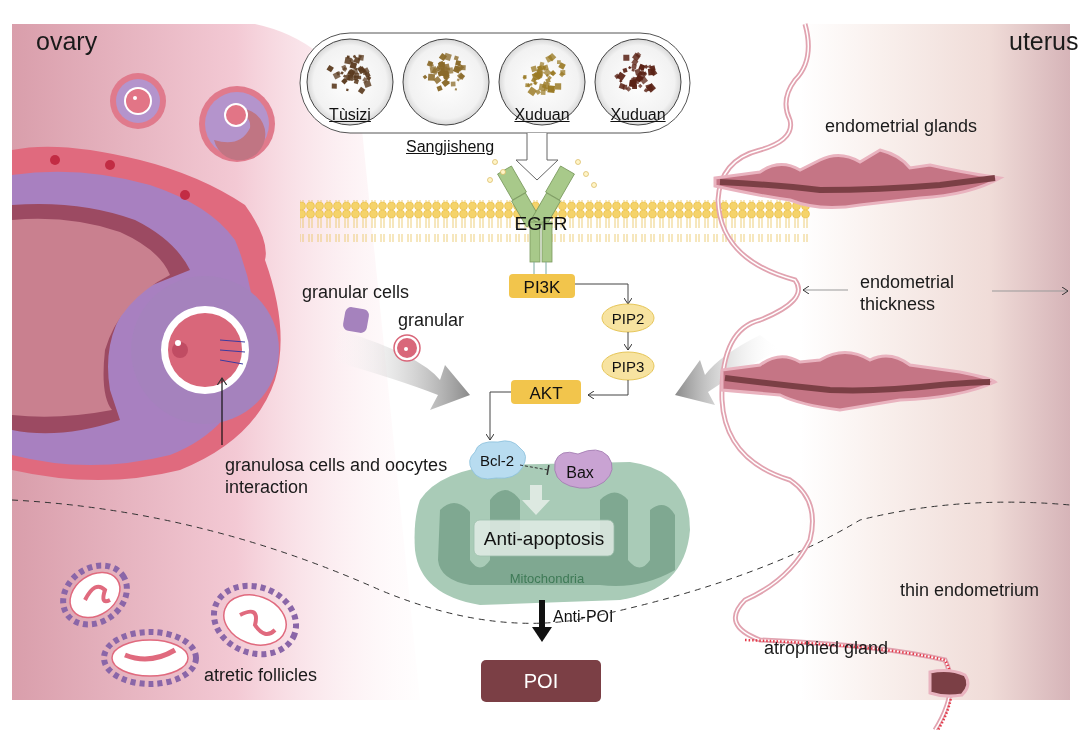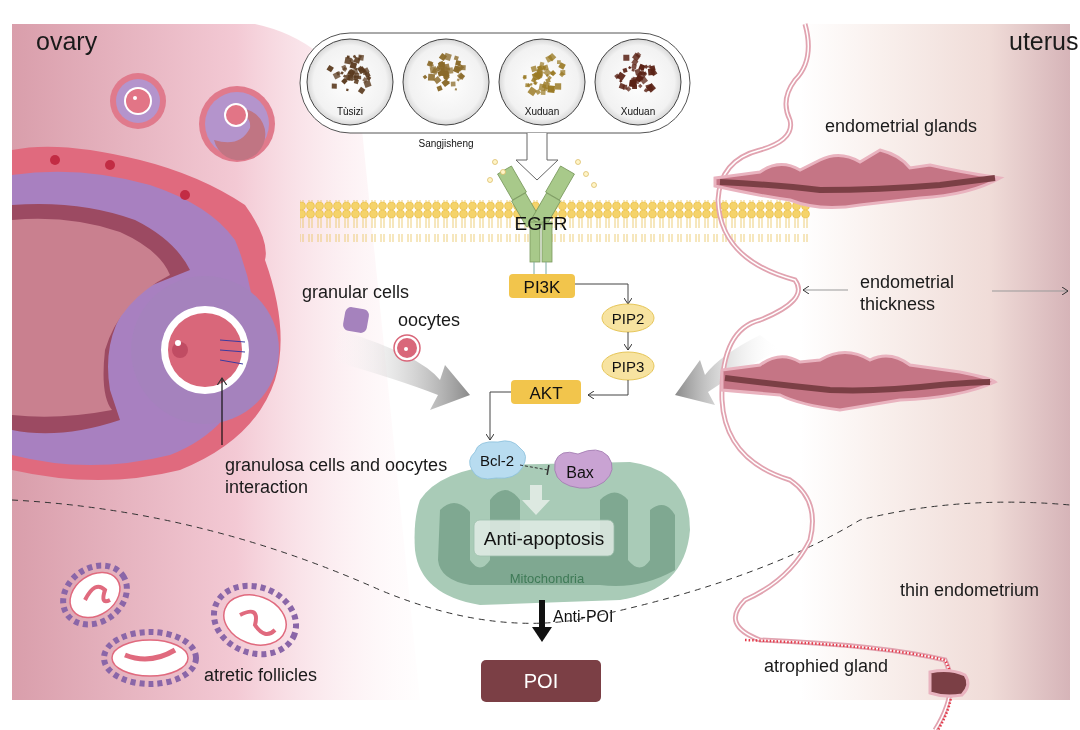--- a/index.html
+++ b/index.html
@@ -9,7 +9,7 @@
   .region-title { font-size: 25px; }
   .label-md { font-size: 18px; }
   .label-c { }
-  .herb-label { font-size: 10px; position: absolute; color: #111; text-align: center; }
+  .herb-label { font-size: 16px; position: absolute; color: #111; text-align: center; text-decoration: underline; }
   .node-text { font-family: "Liberation Sans", sans-serif; fill: #111; }
 </style>
 </head>

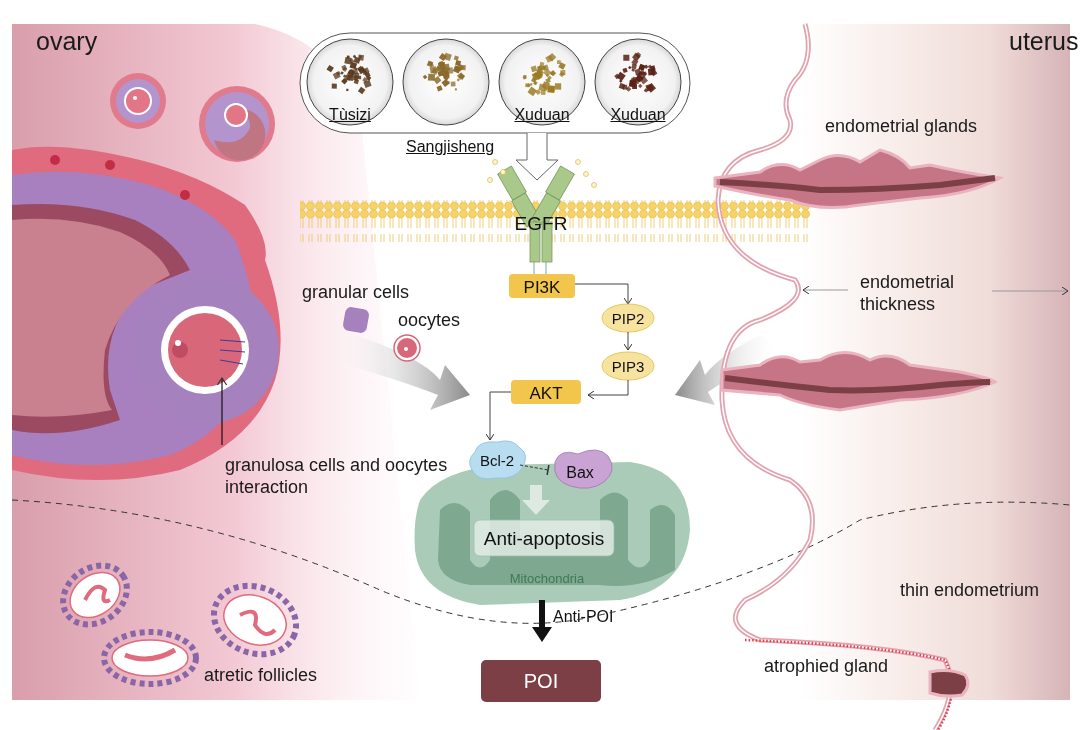--- a/index.html
+++ b/index.html
@@ -391,7 +391,7 @@
 <div class="lbl region-title" style="left:985px;top:27px;margin-left:24px;">uterus</div>
 
 <div class="lbl label-md" style="left:302px;top:282px;">granular cells</div>
-<div class="lbl label-md" style="left:398px;top:310px;">oocytes</div>
+<div class="lbl label-md" style="left:398px;top:310px;">granular</div>
 <div class="lbl label-md label-c" style="left:225px;top:455px;width:176px;">granulosa cells and oocytes</div>
 <div class="lbl label-md label-c" style="left:225px;top:477px;width:176px;">interaction</div>
 <div class="lbl label-md" style="left:204px;top:665px;">atretic follicles</div>

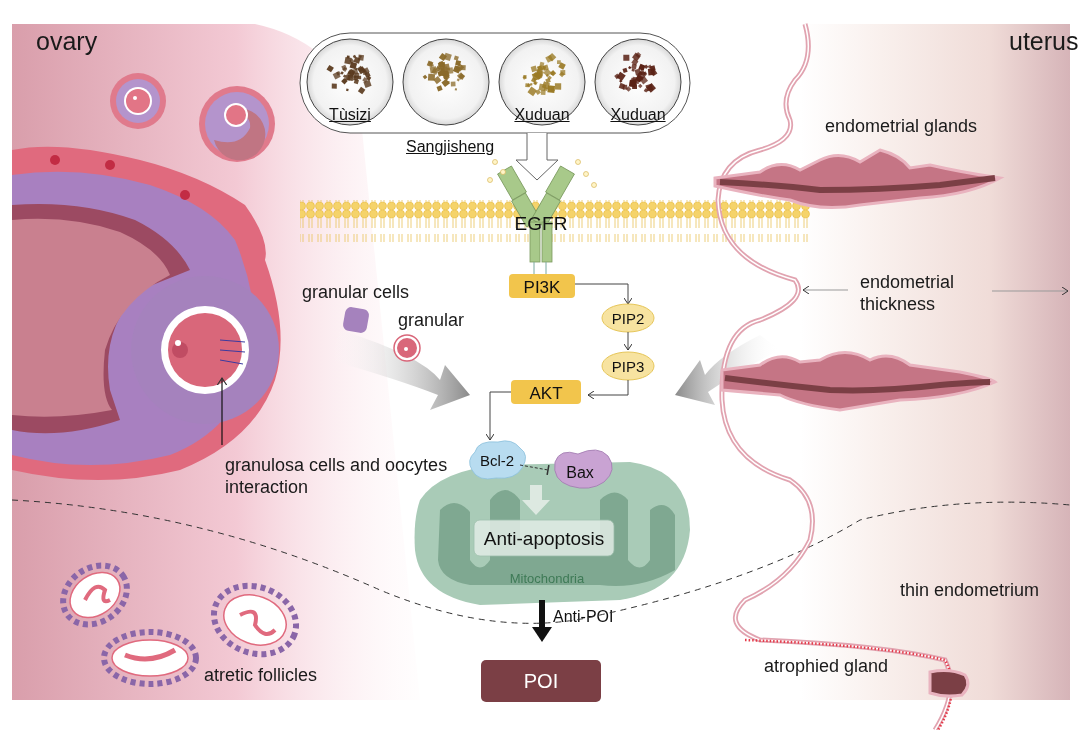--- a/index.html
+++ b/index.html
@@ -400,7 +400,7 @@
 <div class="lbl label-md label-c" style="left:860px;top:272px;width:130px;">endometrial</div>
 <div class="lbl label-md label-c" style="left:860px;top:294px;width:130px;">thickness</div>
 <div class="lbl label-md" style="left:900px;top:580px;">thin endometrium</div>
-<div class="lbl label-md" style="left:764px;top:656px;">atrophied gland</div>
+<div class="lbl label-md" style="left:764px;top:638px;">atrophied gland</div>
 
 <div id="herbLabels">
       <div class="herb-label" style="left: 310px; top: 106px; width: 80px;">Tùsizi</div>

